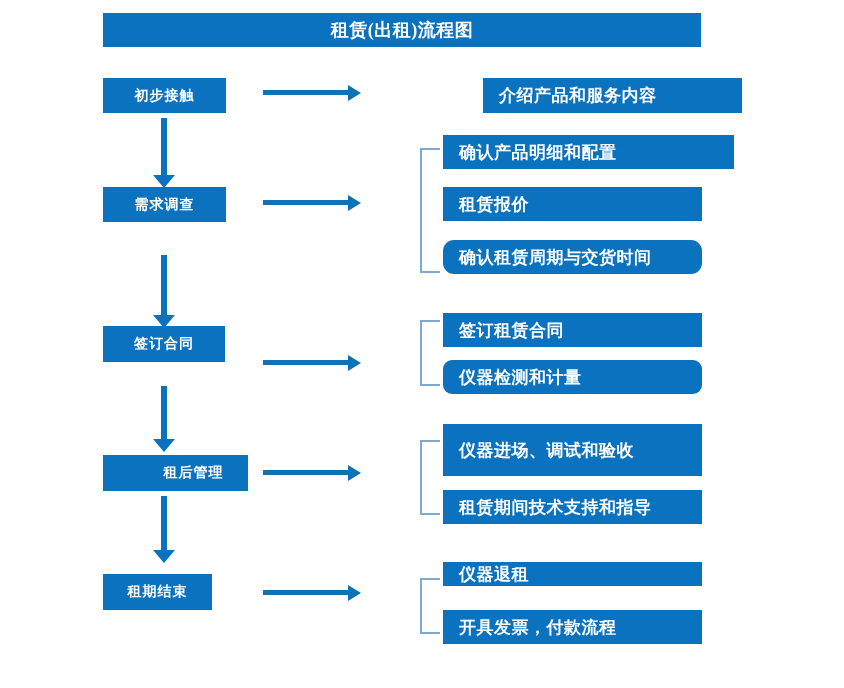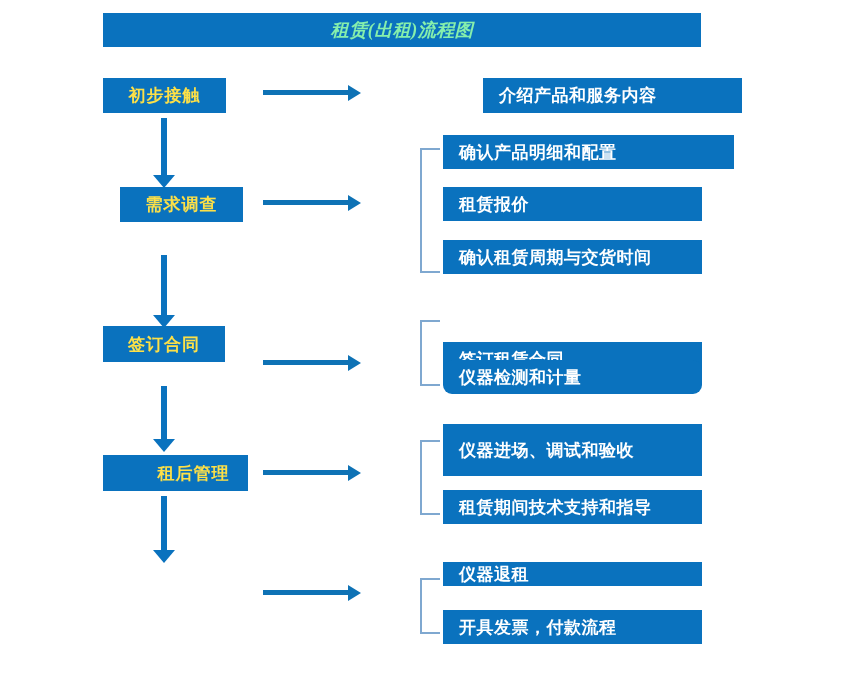--- a/index.html
+++ b/index.html
@@ -26,13 +26,12 @@
     width: 598px;
     height: 34px;
     background: #0A72BE;
-    color: #86efac;
+    color: #ffffff;
     font-weight: bold;
     font-size: 18px;
     line-height: 34px;
     text-align: center;
     letter-spacing: 0.5px;
-    font-style: italic;
   }
 
   

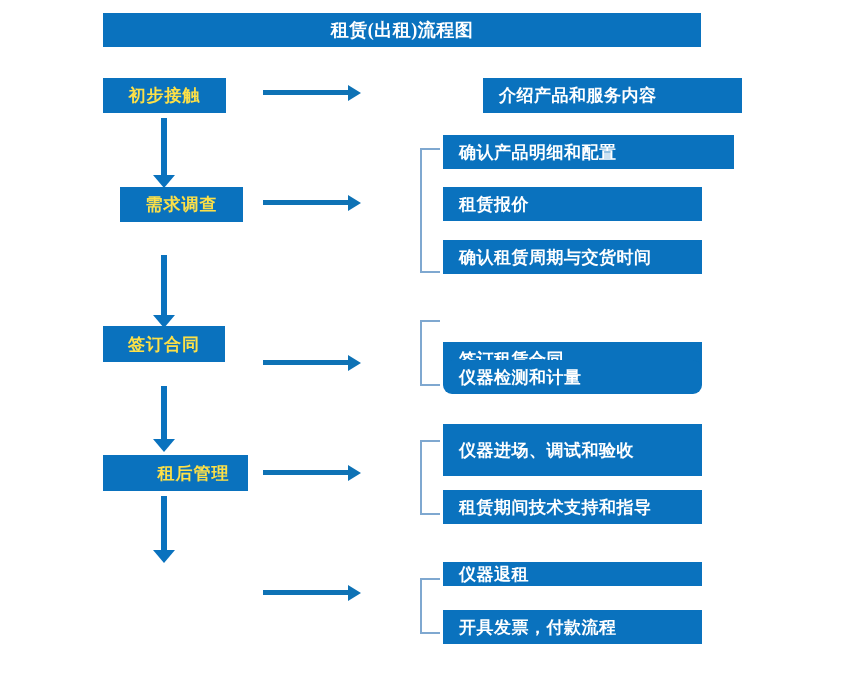--- a/index.html
+++ b/index.html
@@ -38,9 +38,9 @@
   .stage-box {
     position: absolute;
     background: #0A72BE;
-    color: #fde047;
+    color: #ffffff;
     font-weight: bold;
-    font-size: 17px;
+    font-size: 14px;
     display: flex;
     align-items: center;
     justify-content: center;

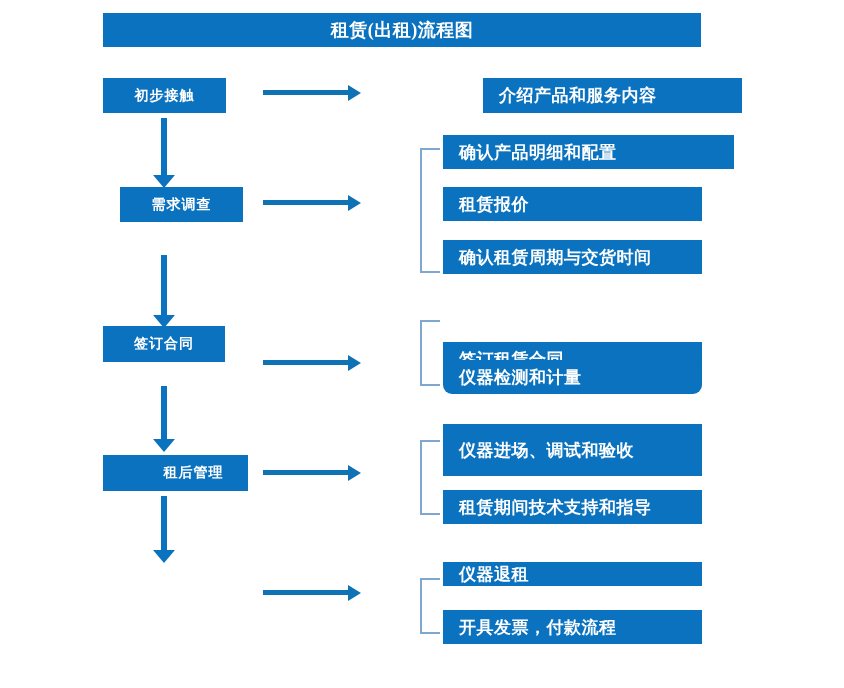--- a/index.html
+++ b/index.html
@@ -136,7 +136,7 @@
 
   <div class="detail-box" style="left:443px; top:78px; width:259px; height:35px;margin-left:40px;">介绍产品和服务内容</div>
 
-  <div class="stage-box" style="left:120px; top:187px; width:123px; height:35px;">需求调查</div>
+  <div class="stage-box" style="left:103px; top:187px; width:123px; height:35px;">需求调查</div>
 
   <div class="h-arrow" style="left:263px; top:195px; width:98px;">
     <div class="shaft" style="width:86px;"></div>

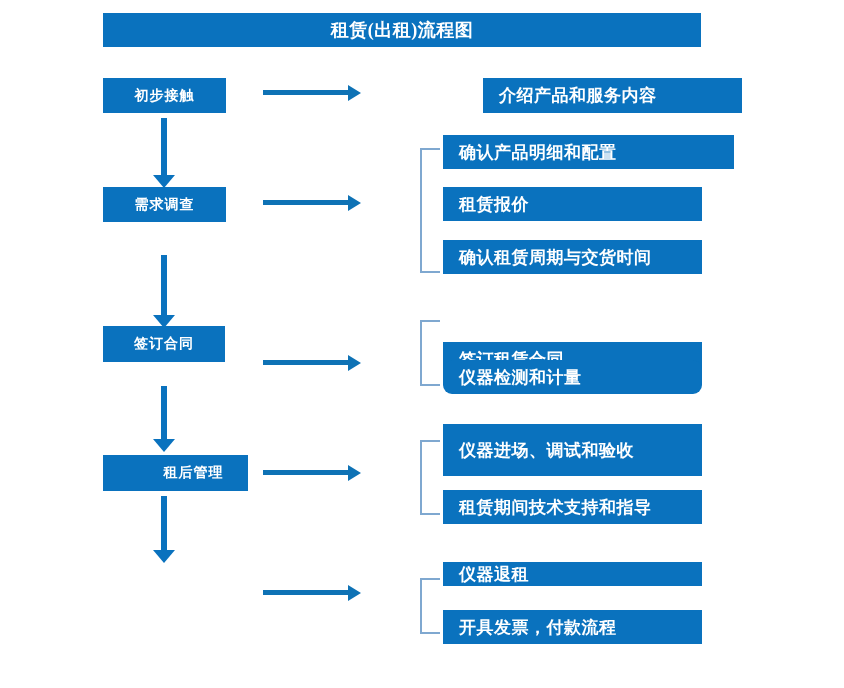--- a/index.html
+++ b/index.html
@@ -152,7 +152,7 @@
 
   <div class="detail-box" style="left:443px; top:135px; width:291px; height:34px;">确认产品明细和配置</div>
   <div class="detail-box" style="left:443px; top:187px; width:259px; height:34px;text-align:right;">租赁报价</div>
-  <div class="detail-box" style="left:443px; top:240px; width:259px; height:34px;">确认租赁周期与交货时间</div>
+  <div class="detail-box" style="left:443px; top:240px; width:259px; height:34px;border-radius:11px;">确认租赁周期与交货时间</div>
 
   <div class="stage-box" style="left:103px; top:326px; width:122px; height:36px;">签订合同</div>
 

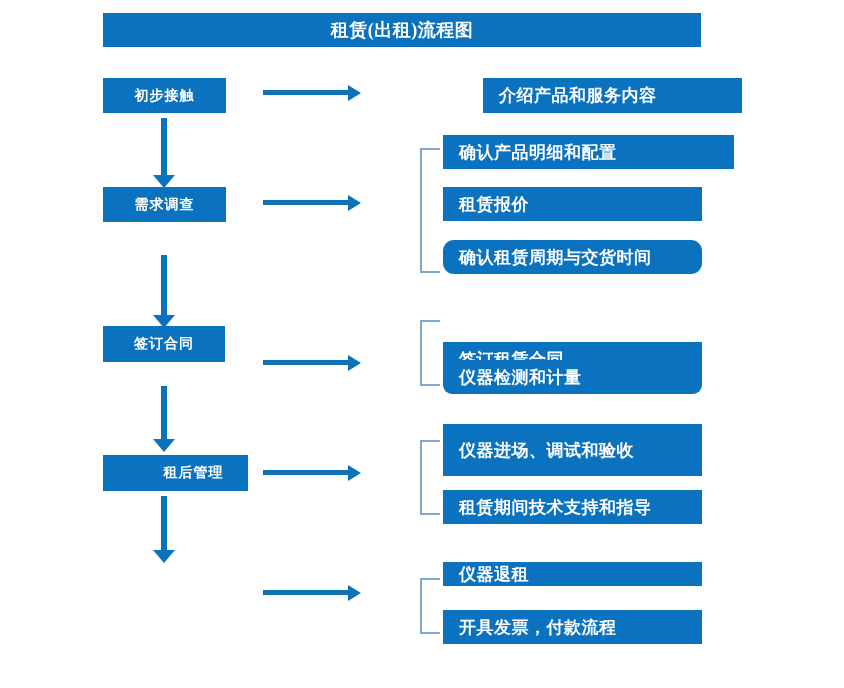--- a/index.html
+++ b/index.html
@@ -168,7 +168,7 @@
 
   <div class="bracket" style="left:420px; top:320px; height:66px;"></div>
 
-  <div class="detail-box" style="left:443px; top:313px; width:259px; height:34px;margin-top:29px;">签订租赁合同</div>
+  <div class="detail-box" style="left:443px; top:313px; width:259px; height:34px;">签订租赁合同</div>
   <div class="detail-box" style="left:443px; top:360px; width:259px; height:34px;border-radius:9px;">仪器检测和计量</div>
 
   <div class="stage-box" style="left:103px; top:455px; width:109px; height:36px;padding-left:36px;">租后管理</div>

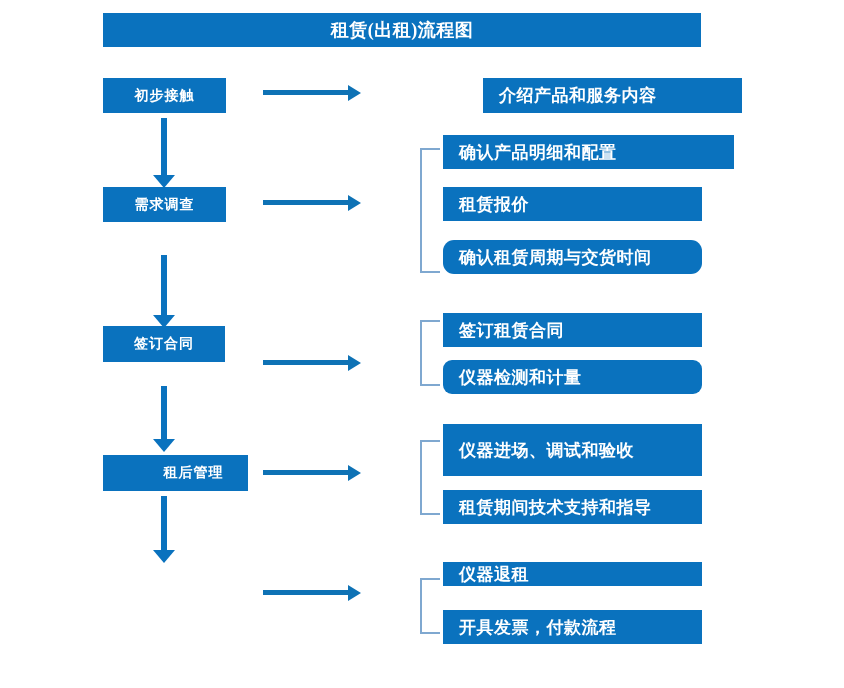--- a/index.html
+++ b/index.html
@@ -188,6 +188,7 @@
   <div class="detail-box" style="left:443px; top:424px; width:259px; height:52px;">仪器进场、调试和验收</div>
   <div class="detail-box" style="left:443px; top:490px; width:259px; height:34px;">租赁期间技术支持和指导</div>
 
+  <div class="stage-box" style="left:103px; top:574px; width:109px; height:36px;">租期结束</div>
 
   <div class="h-arrow" style="left:263px; top:585px; width:98px;">
     <div class="shaft" style="width:86px;"></div>

